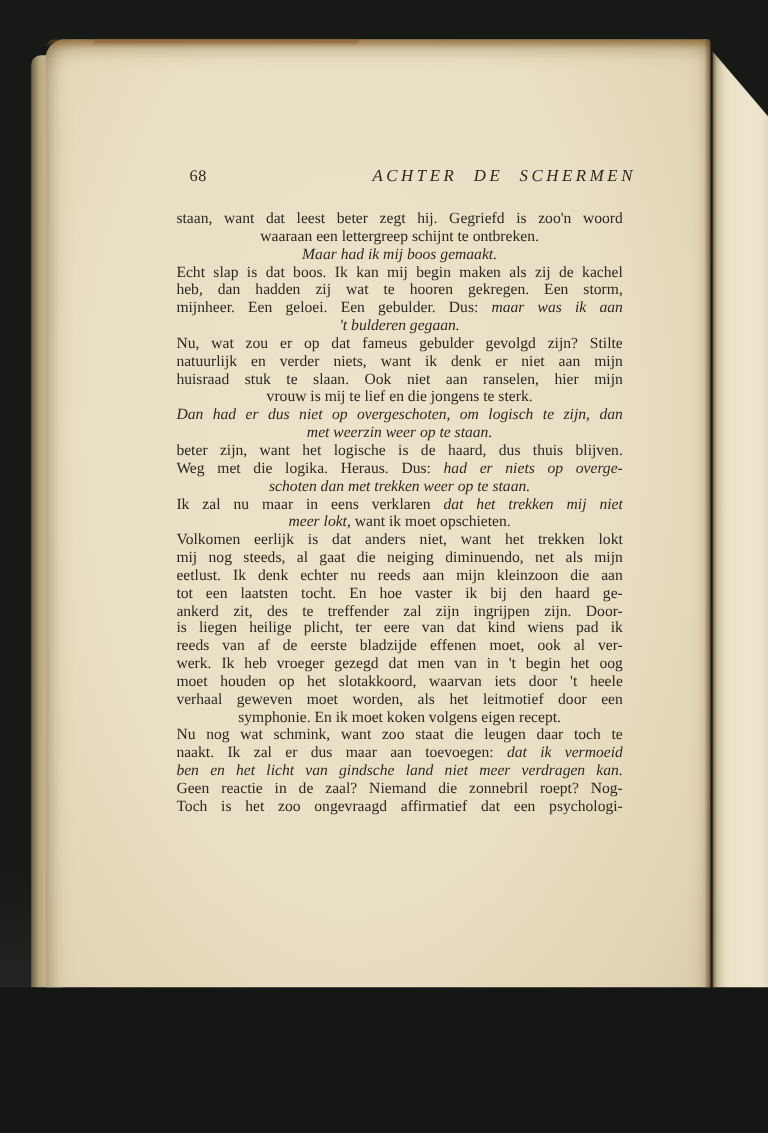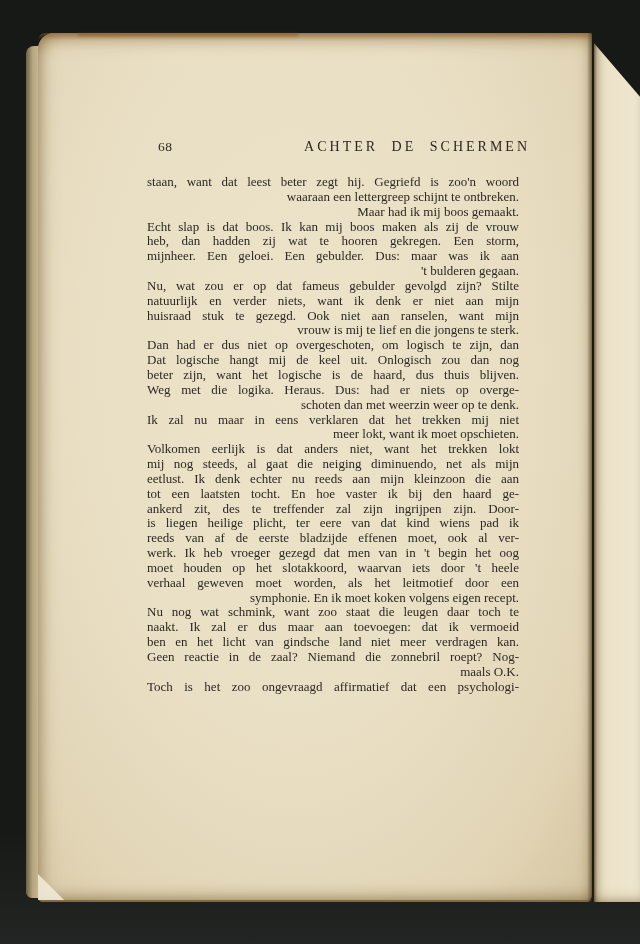--- a/index.html
+++ b/index.html
@@ -3,7 +3,7 @@
 <meta charset="utf-8">
 <style>
   html,body{margin:0;padding:0;background:#141613;}
-  .scene{position:relative;width:640px;height:944px;background:linear-gradient(to bottom,#171916 0%,#171916 88%,#222523 100%);overflow:hidden;font-family:"Liberation Serif","DejaVu Serif",serif;}
+  .scene{position:relative;width:640px;height:823px;background:linear-gradient(to bottom,#171916 0%,#171916 88%,#222523 100%);overflow:hidden;font-family:"Liberation Serif","DejaVu Serif",serif;}
 
   
   .under-page{position:absolute;left:26px;top:46px;width:26px;height:852px;

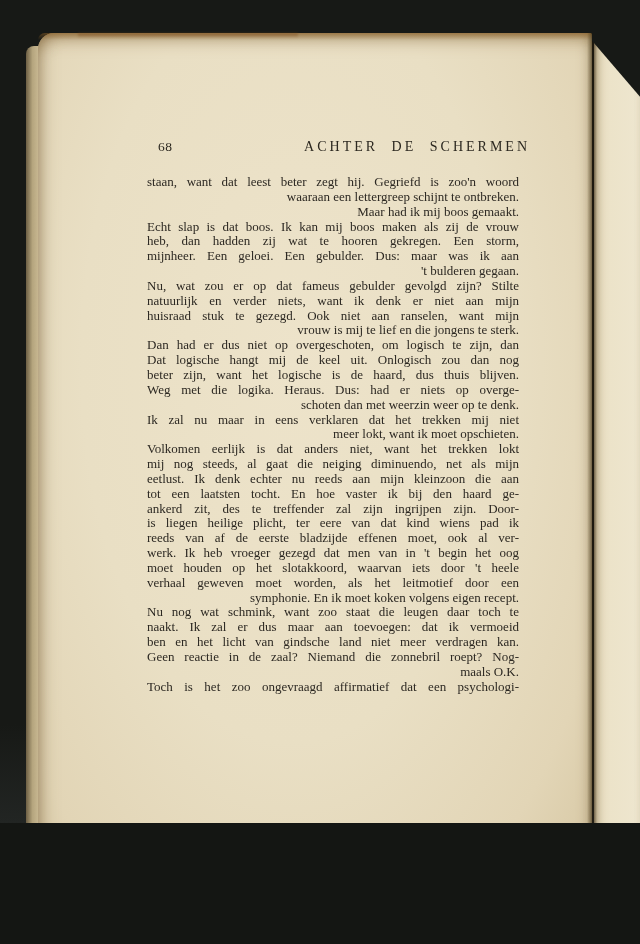--- a/index.html
+++ b/index.html
@@ -42,7 +42,7 @@
   .header{position:absolute;left:120px;top:106px;width:372px;display:flex;
     justify-content:space-between;align-items:baseline;color:#2c2820;}
   .pagenum{font-size:13.5px;letter-spacing:.5px;}
-  .running-title{font-size:14px;letter-spacing:3px;word-spacing:7px;text-align:right;}
+  .running-title{font-style:italic;font-size:14px;letter-spacing:3px;word-spacing:7px;text-align:right;}
 
   .text-block{position:absolute;left:109px;top:142px;width:372px;
     font-size:13px;line-height:14.85px;color:#2c2822;}

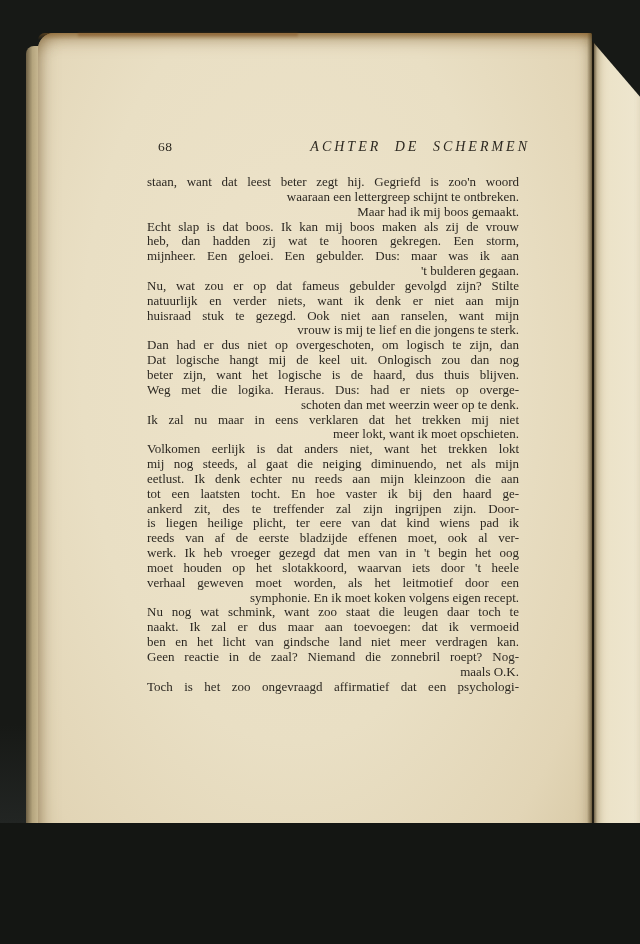--- a/index.html
+++ b/index.html
@@ -46,7 +46,7 @@
 
   .text-block{position:absolute;left:109px;top:142px;width:372px;
     font-size:13px;line-height:14.85px;color:#2c2822;}
-  .line{height:14.85px;overflow:hidden;text-align:right;}
+  .line{height:14.85px;overflow:hidden;text-align:center;}
   .line.j{text-align:justify;text-align-last:justify;-moz-text-align-last:justify;}
   .seg{white-space:normal;}
   .it{}

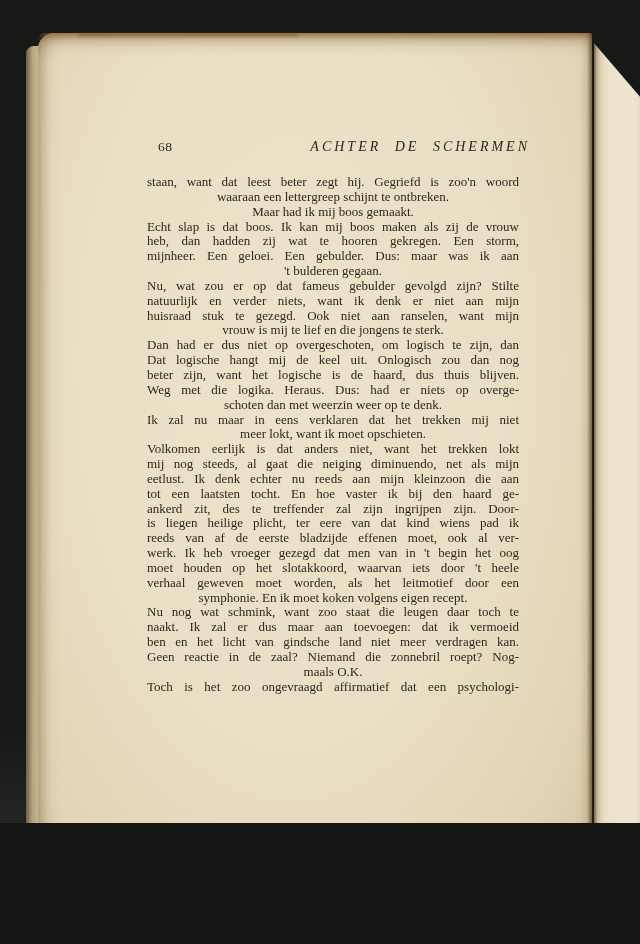--- a/index.html
+++ b/index.html
@@ -49,7 +49,7 @@
   .line{height:14.85px;overflow:hidden;text-align:center;}
   .line.j{text-align:justify;text-align-last:justify;-moz-text-align-last:justify;}
   .seg{white-space:normal;}
-  .it{}
+  .it{font-style:italic;}
 </style>
 </head>
 <body>

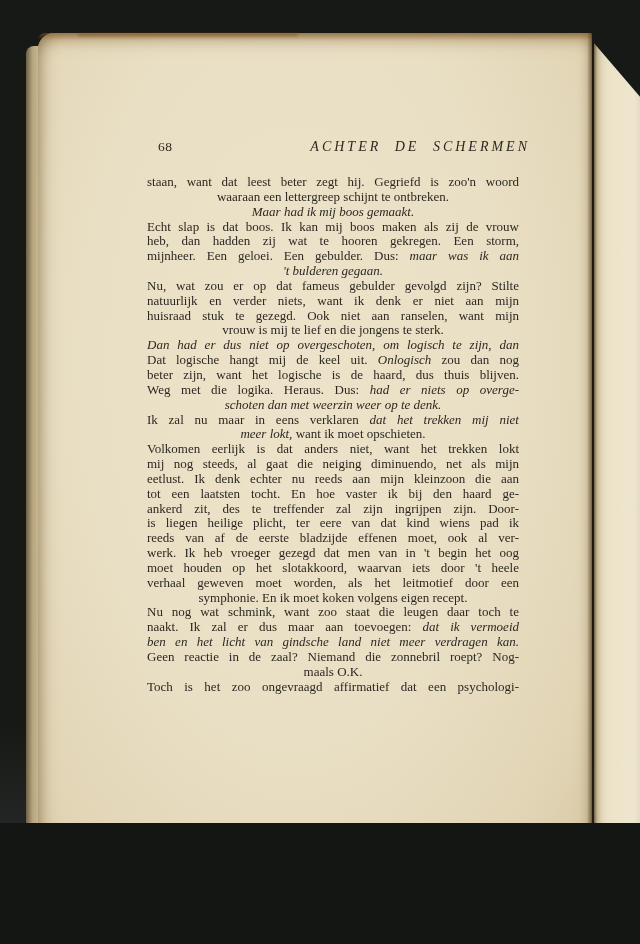--- a/index.html
+++ b/index.html
@@ -71,7 +71,7 @@
         <div class="line j"><span class="seg">staan, want dat leest beter zegt hij. Gegriefd is zoo'n woord</span></div>
         <div class="line"><span class="seg">waaraan een lettergreep schijnt te ontbreken.</span></div>
         <div class="line"><span class="seg it">Maar had ik mij boos gemaakt.</span></div>
-        <div class="line j"><span class="seg">Echt slap is dat boos. Ik kan mij boos maken als zij de vrouw</span></div>
+        <div class="line j"><span class="seg">Echt slap is dat boos. Ik kan mij begin maken als zij de kachel</span></div>
         <div class="line j"><span class="seg">heb, dan hadden zij wat te hooren gekregen. Een storm,</span></div>
         <div class="line j"><span class="seg">mijnheer. Een geloei. Een gebulder. Dus: </span><span class="seg it">maar was ik aan</span></div>
         <div class="line"><span class="seg it">'t bulderen gegaan.</span></div>

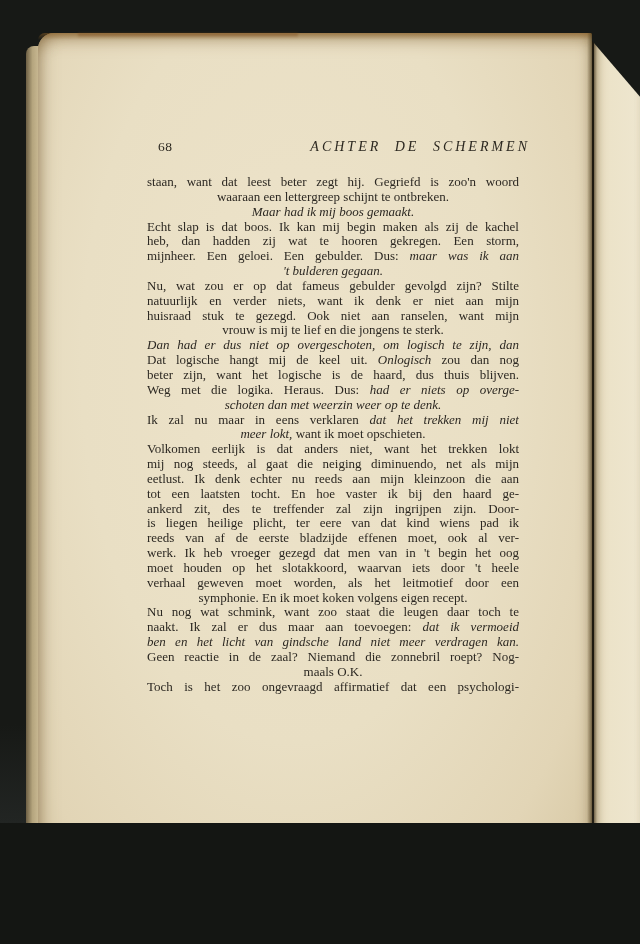--- a/index.html
+++ b/index.html
@@ -77,7 +77,7 @@
         <div class="line"><span class="seg it">'t bulderen gegaan.</span></div>
         <div class="line j"><span class="seg">Nu, wat zou er op dat fameus gebulder gevolgd zijn? Stilte</span></div>
         <div class="line j"><span class="seg">natuurlijk en verder niets, want ik denk er niet aan mijn</span></div>
-        <div class="line j"><span class="seg">huisraad stuk te gezegd. Ook niet aan ranselen, want mijn</span></div>
+        <div class="line j"><span class="seg">huisraad stuk te slaan. Ook niet aan ranselen, hier mijn</span></div>
         <div class="line"><span class="seg">vrouw is mij te lief en die jongens te sterk.</span></div>
         <div class="line j"><span class="seg it">Dan had er dus niet op overgeschoten, om logisch te zijn, dan</span></div>
         <div class="line j"><span class="seg">Dat logische hangt mij de keel uit. </span><span class="seg it">Onlogisch</span><span class="seg"> zou dan nog</span></div>

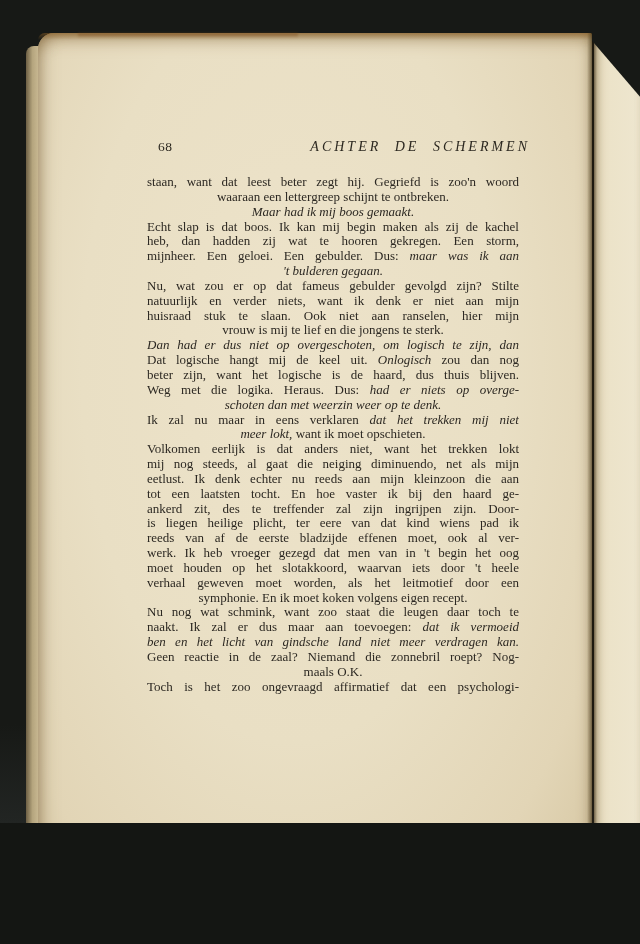--- a/index.html
+++ b/index.html
@@ -80,6 +80,7 @@
         <div class="line j"><span class="seg">huisraad stuk te slaan. Ook niet aan ranselen, hier mijn</span></div>
         <div class="line"><span class="seg">vrouw is mij te lief en die jongens te sterk.</span></div>
         <div class="line j"><span class="seg it">Dan had er dus niet op overgeschoten, om logisch te zijn, dan</span></div>
+        <div class="line"><span class="seg it">met weerzin weer op te staan.</span></div>
         <div class="line j"><span class="seg">Dat logische hangt mij de keel uit. </span><span class="seg it">Onlogisch</span><span class="seg"> zou dan nog</span></div>
         <div class="line j"><span class="seg">beter zijn, want het logische is de haard, dus thuis blijven.</span></div>
         <div class="line j"><span class="seg">Weg met die logika. Heraus. Dus: </span><span class="seg it">had er niets op overge-</span></div>

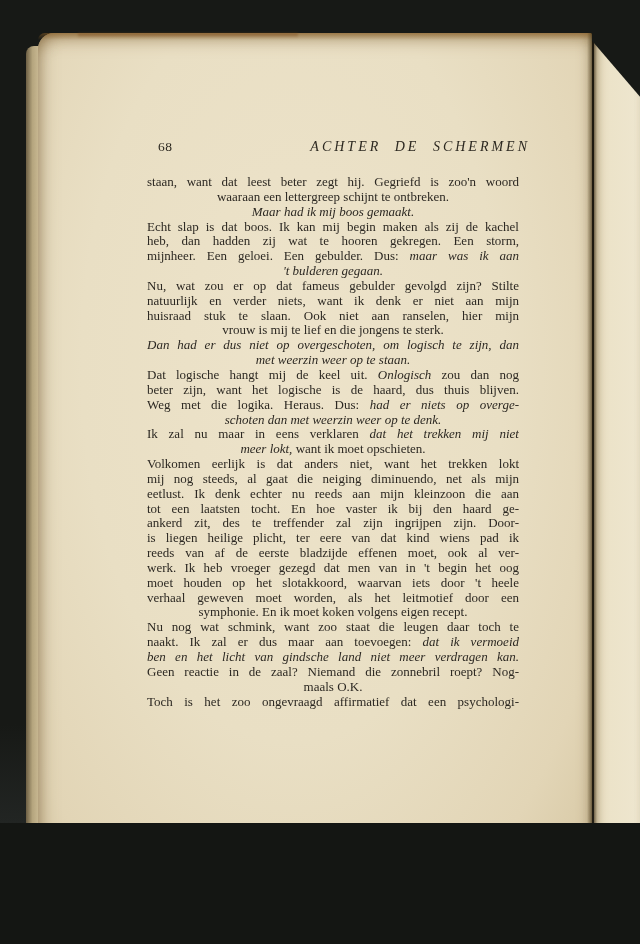--- a/index.html
+++ b/index.html
@@ -81,7 +81,6 @@
         <div class="line"><span class="seg">vrouw is mij te lief en die jongens te sterk.</span></div>
         <div class="line j"><span class="seg it">Dan had er dus niet op overgeschoten, om logisch te zijn, dan</span></div>
         <div class="line"><span class="seg it">met weerzin weer op te staan.</span></div>
-        <div class="line j"><span class="seg">Dat logische hangt mij de keel uit. </span><span class="seg it">Onlogisch</span><span class="seg"> zou dan nog</span></div>
         <div class="line j"><span class="seg">beter zijn, want het logische is de haard, dus thuis blijven.</span></div>
         <div class="line j"><span class="seg">Weg met die logika. Heraus. Dus: </span><span class="seg it">had er niets op overge-</span></div>
         <div class="line"><span class="seg it">schoten dan met weerzin weer op te denk.</span></div>

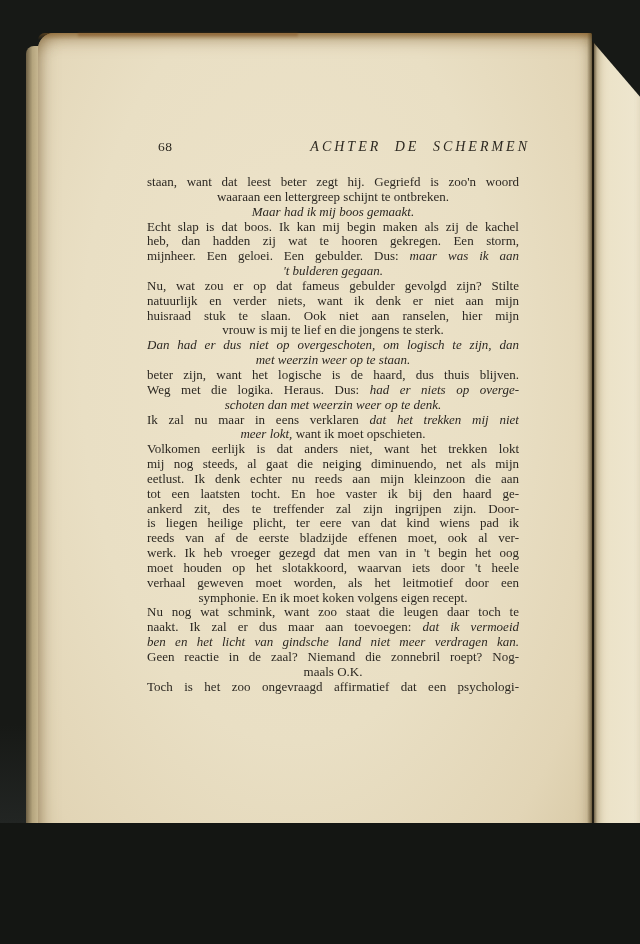--- a/index.html
+++ b/index.html
@@ -83,7 +83,7 @@
         <div class="line"><span class="seg it">met weerzin weer op te staan.</span></div>
         <div class="line j"><span class="seg">beter zijn, want het logische is de haard, dus thuis blijven.</span></div>
         <div class="line j"><span class="seg">Weg met die logika. Heraus. Dus: </span><span class="seg it">had er niets op overge-</span></div>
-        <div class="line"><span class="seg it">schoten dan met weerzin weer op te denk.</span></div>
+        <div class="line"><span class="seg it">schoten dan met trekken weer op te staan.</span></div>
         <div class="line j"><span class="seg">Ik zal nu maar in eens verklaren </span><span class="seg it">dat het trekken mij niet</span></div>
         <div class="line"><span class="seg it">meer lokt,</span><span class="seg"> want ik moet opschieten.</span></div>
         <div class="line j"><span class="seg">Volkomen eerlijk is dat anders niet, want het trekken lokt</span></div>

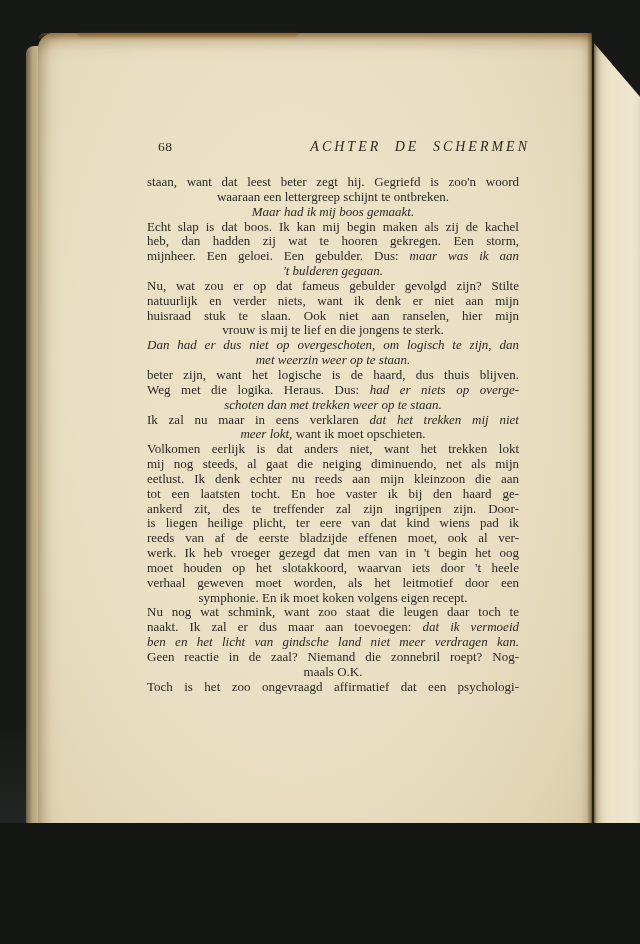--- a/index.html
+++ b/index.html
@@ -101,7 +101,6 @@
         <div class="line j"><span class="seg">naakt. Ik zal er dus maar aan toevoegen: </span><span class="seg it">dat ik vermoeid</span></div>
         <div class="line j"><span class="seg it">ben en het licht van gindsche land niet meer verdragen kan.</span></div>
         <div class="line j"><span class="seg">Geen reactie in de zaal? Niemand die zonnebril roept? Nog-</span></div>
-        <div class="line"><span class="seg">maals O.K.</span></div>
         <div class="line j"><span class="seg">Toch is het zoo ongevraagd affirmatief dat een psychologi-</span></div>
       </div>
   </div>

